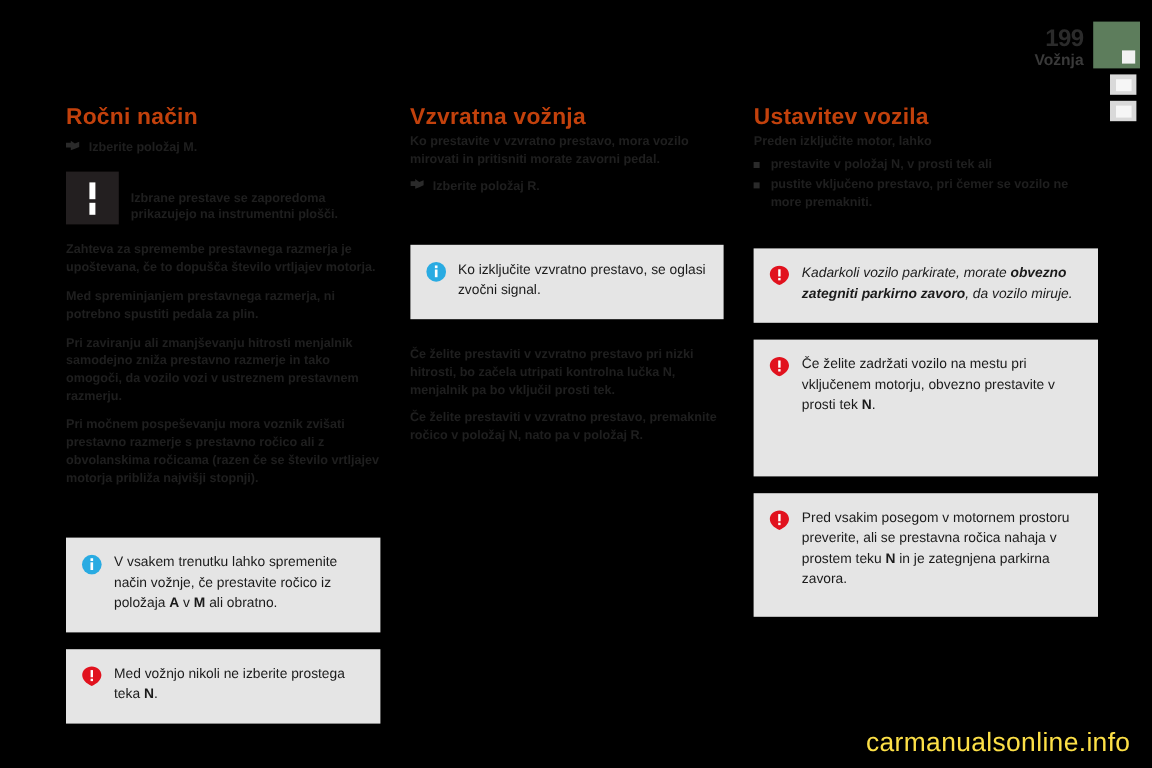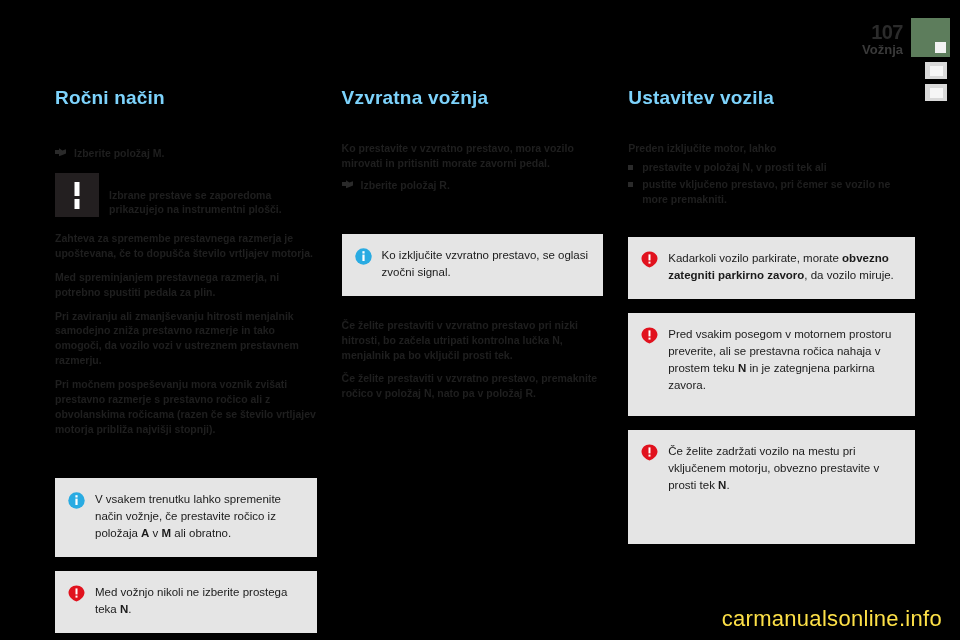--- a/index.html
+++ b/index.html
@@ -74,7 +74,7 @@
 
   <div class="hdr">
     <div class="hdr-text">
-      <div class="pg-num">107</div>
+      <div class="pg-num">199</div>
       <div class="pg-sec">Vožnja</div>
     </div>
     <div class="tabstack">

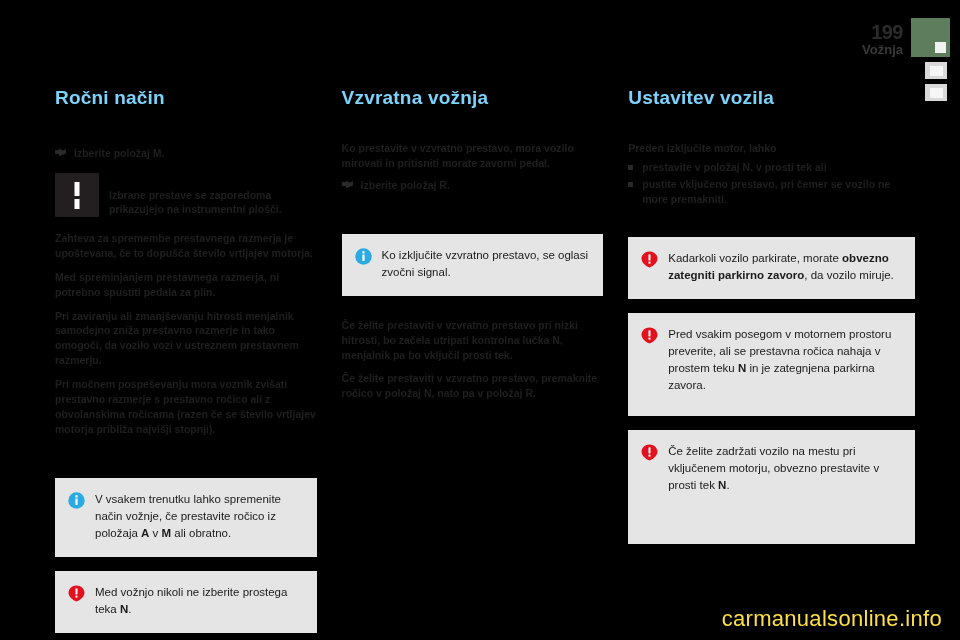--- a/index.html
+++ b/index.html
@@ -29,7 +29,7 @@
   .col.c3{width:296px;}
 
   h2.sect{
-    font-size:19px;font-weight:bold;color:#7dd3fc;margin:0 0 32px 0;
+    font-size:19px;font-weight:bold;color:#c2410c;margin:0 0 2px 0;
     letter-spacing:.2px;line-height:1.1;
   }
   p.body{font-size:10.5px;line-height:1.42;margin:0 0 2px 0;color:#1f1f1f;font-weight:bold;}

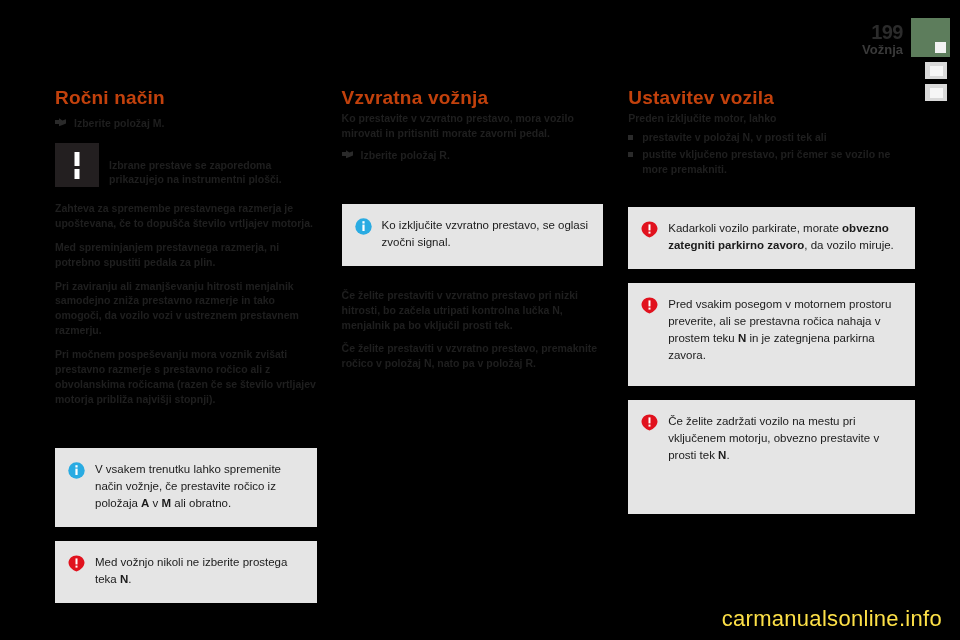--- a/index.html
+++ b/index.html
@@ -61,7 +61,7 @@
   .ic{flex:0 0 auto;width:17px;height:17px;margin-top:1px;}
 
   .sp-top-41{margin-top:41px;}
-  .sp-top-30{margin-top:30px;}
+  .sp-top-30{margin-top:30px;font-style:italic;}
 
   
   .wm{position:absolute;right:18px;bottom:8px;font-size:22px;color:#fde047;

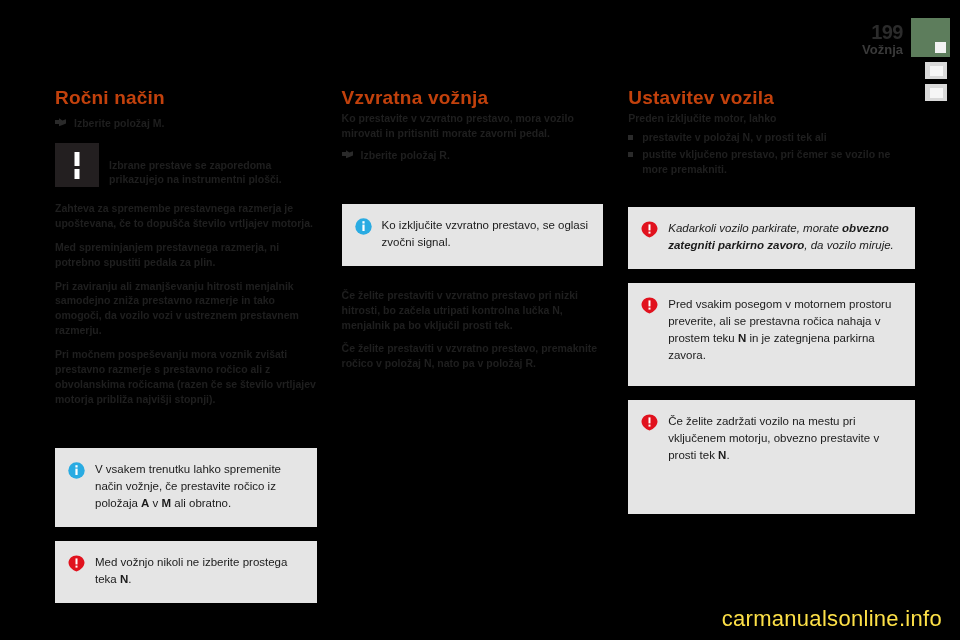--- a/index.html
+++ b/index.html
@@ -196,6 +196,17 @@
         <span class="body-txt">Kadarkoli vozilo parkirate, morate <b>obvezno zategniti parkirno zavoro</b>, da vozilo miruje.</span>
       </div>
 
+      <div class="box" style="padding-bottom:50px">
+        <span class="ic">
+          <svg width="17" height="17" viewBox="0 0 17 17">
+            <path d="M8.5 0.4c4.4 0 8 3.2 8 7.2 0 3.6-3.3 7.3-8 9-4.7-1.7-8-5.4-8-9 0-4 3.6-7.2 8-7.2z" fill="#e1121e"></path>
+            <rect x="7.5" y="3.4" width="2" height="6" fill="#fff"></rect>
+            <rect x="7.5" y="10.6" width="2" height="2" fill="#fff"></rect>
+          </svg>
+        </span>
+        <span class="body-txt">Če želite zadržati vozilo na mestu pri vključenem motorju, obvezno prestavite v prosti tek <b>N</b>.</span>
+      </div>
+
       <div class="box" style="padding-bottom:22px">
         <span class="ic">
           <svg width="17" height="17" viewBox="0 0 17 17">
@@ -205,17 +216,6 @@
           </svg>
         </span>
         <span class="body-txt">Pred vsakim posegom v motornem prostoru preverite, ali se prestavna ročica nahaja v prostem teku <b>N</b> in je zategnjena parkirna zavora.</span>
-      </div>
-
-      <div class="box" style="padding-bottom:50px">
-        <span class="ic">
-          <svg width="17" height="17" viewBox="0 0 17 17">
-            <path d="M8.5 0.4c4.4 0 8 3.2 8 7.2 0 3.6-3.3 7.3-8 9-4.7-1.7-8-5.4-8-9 0-4 3.6-7.2 8-7.2z" fill="#e1121e"></path>
-            <rect x="7.5" y="3.4" width="2" height="6" fill="#fff"></rect>
-            <rect x="7.5" y="10.6" width="2" height="2" fill="#fff"></rect>
-          </svg>
-        </span>
-        <span class="body-txt">Če želite zadržati vozilo na mestu pri vključenem motorju, obvezno prestavite v prosti tek <b>N</b>.</span>
       </div>
     </div>
 

